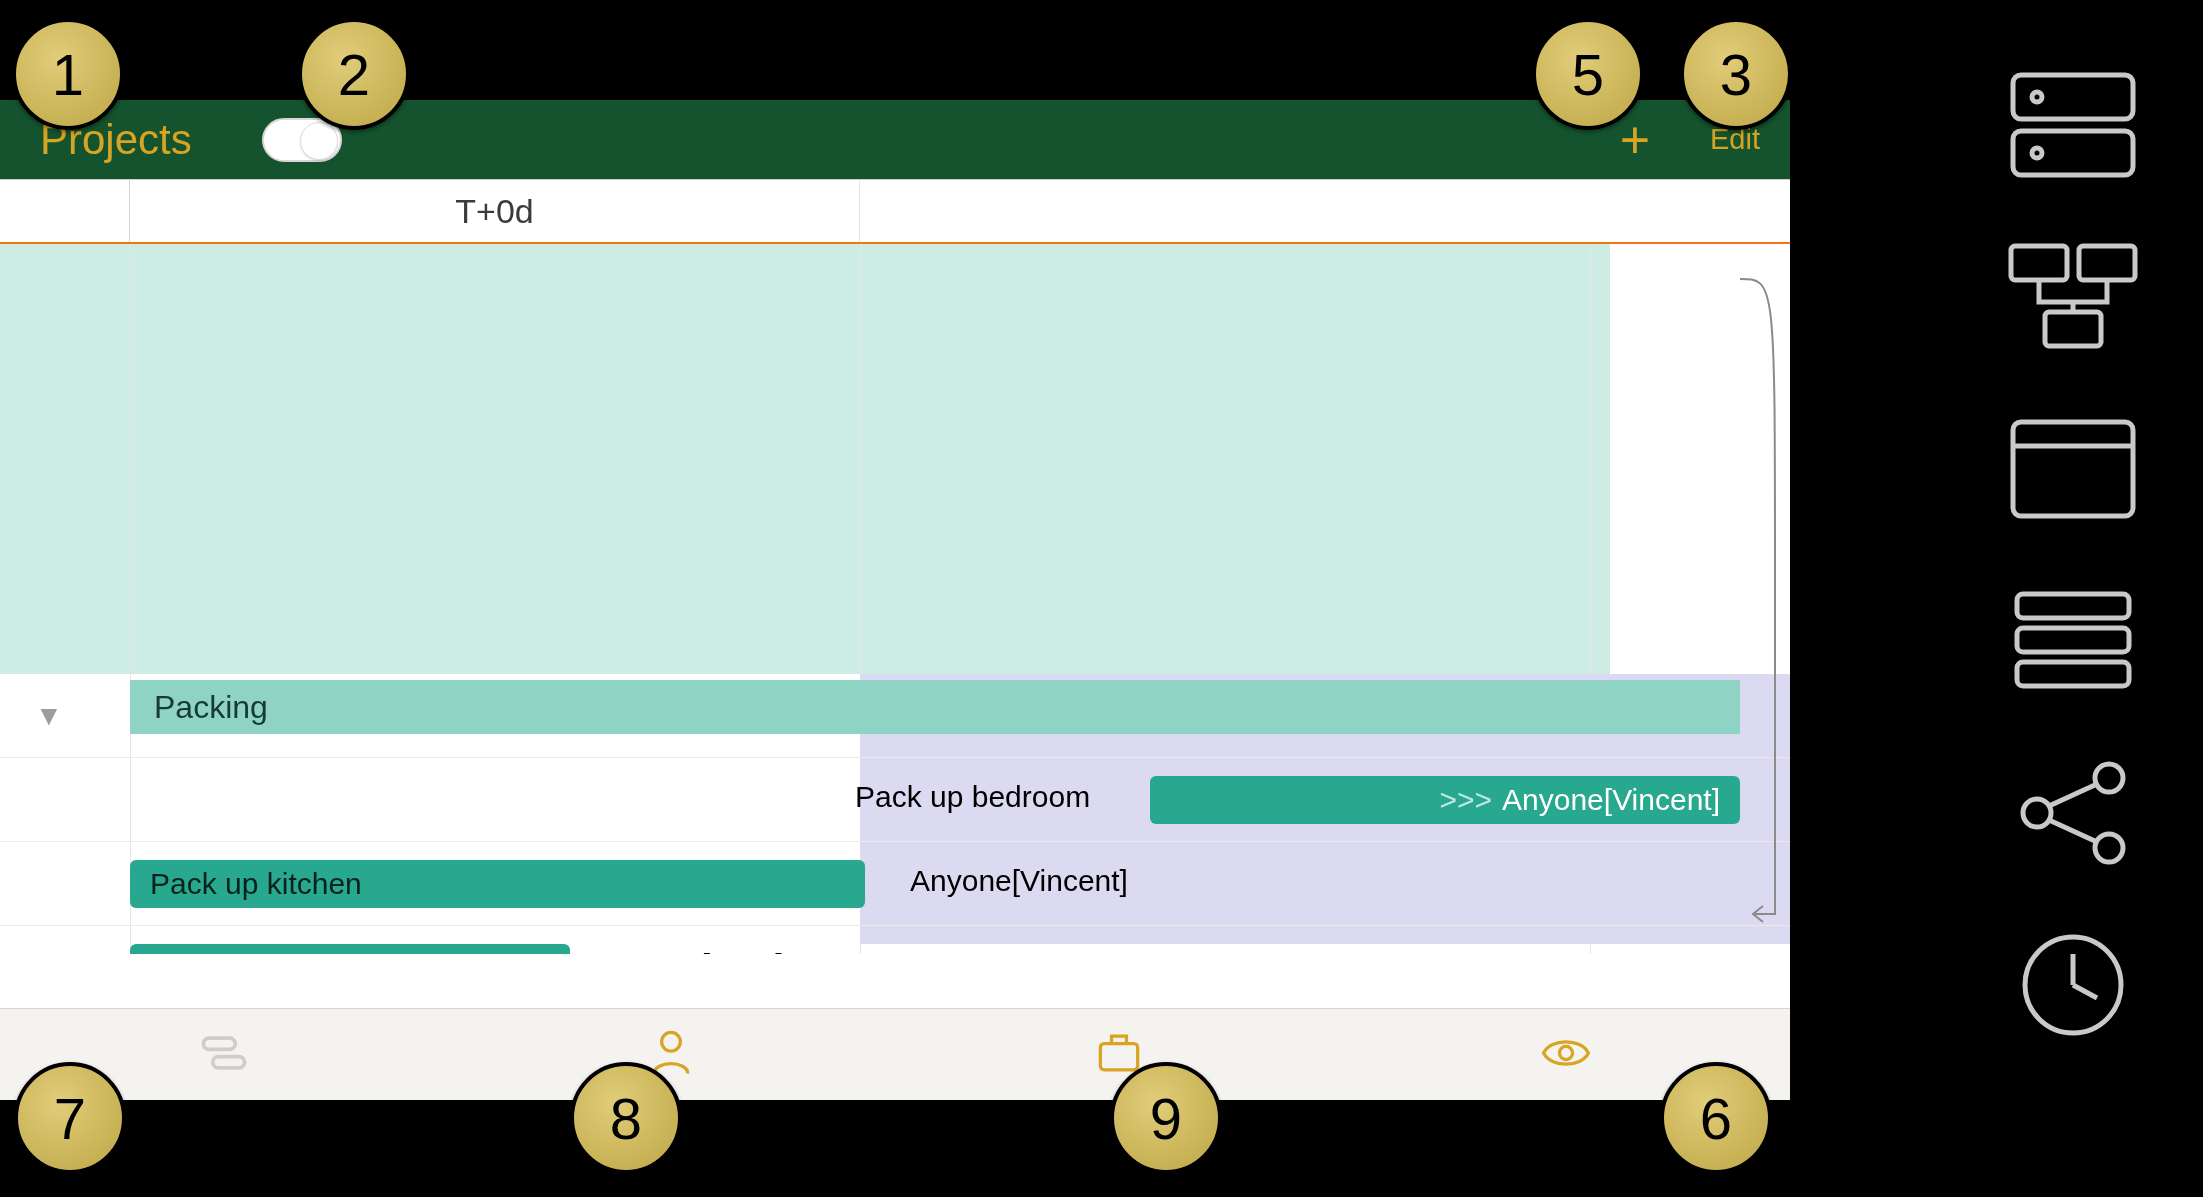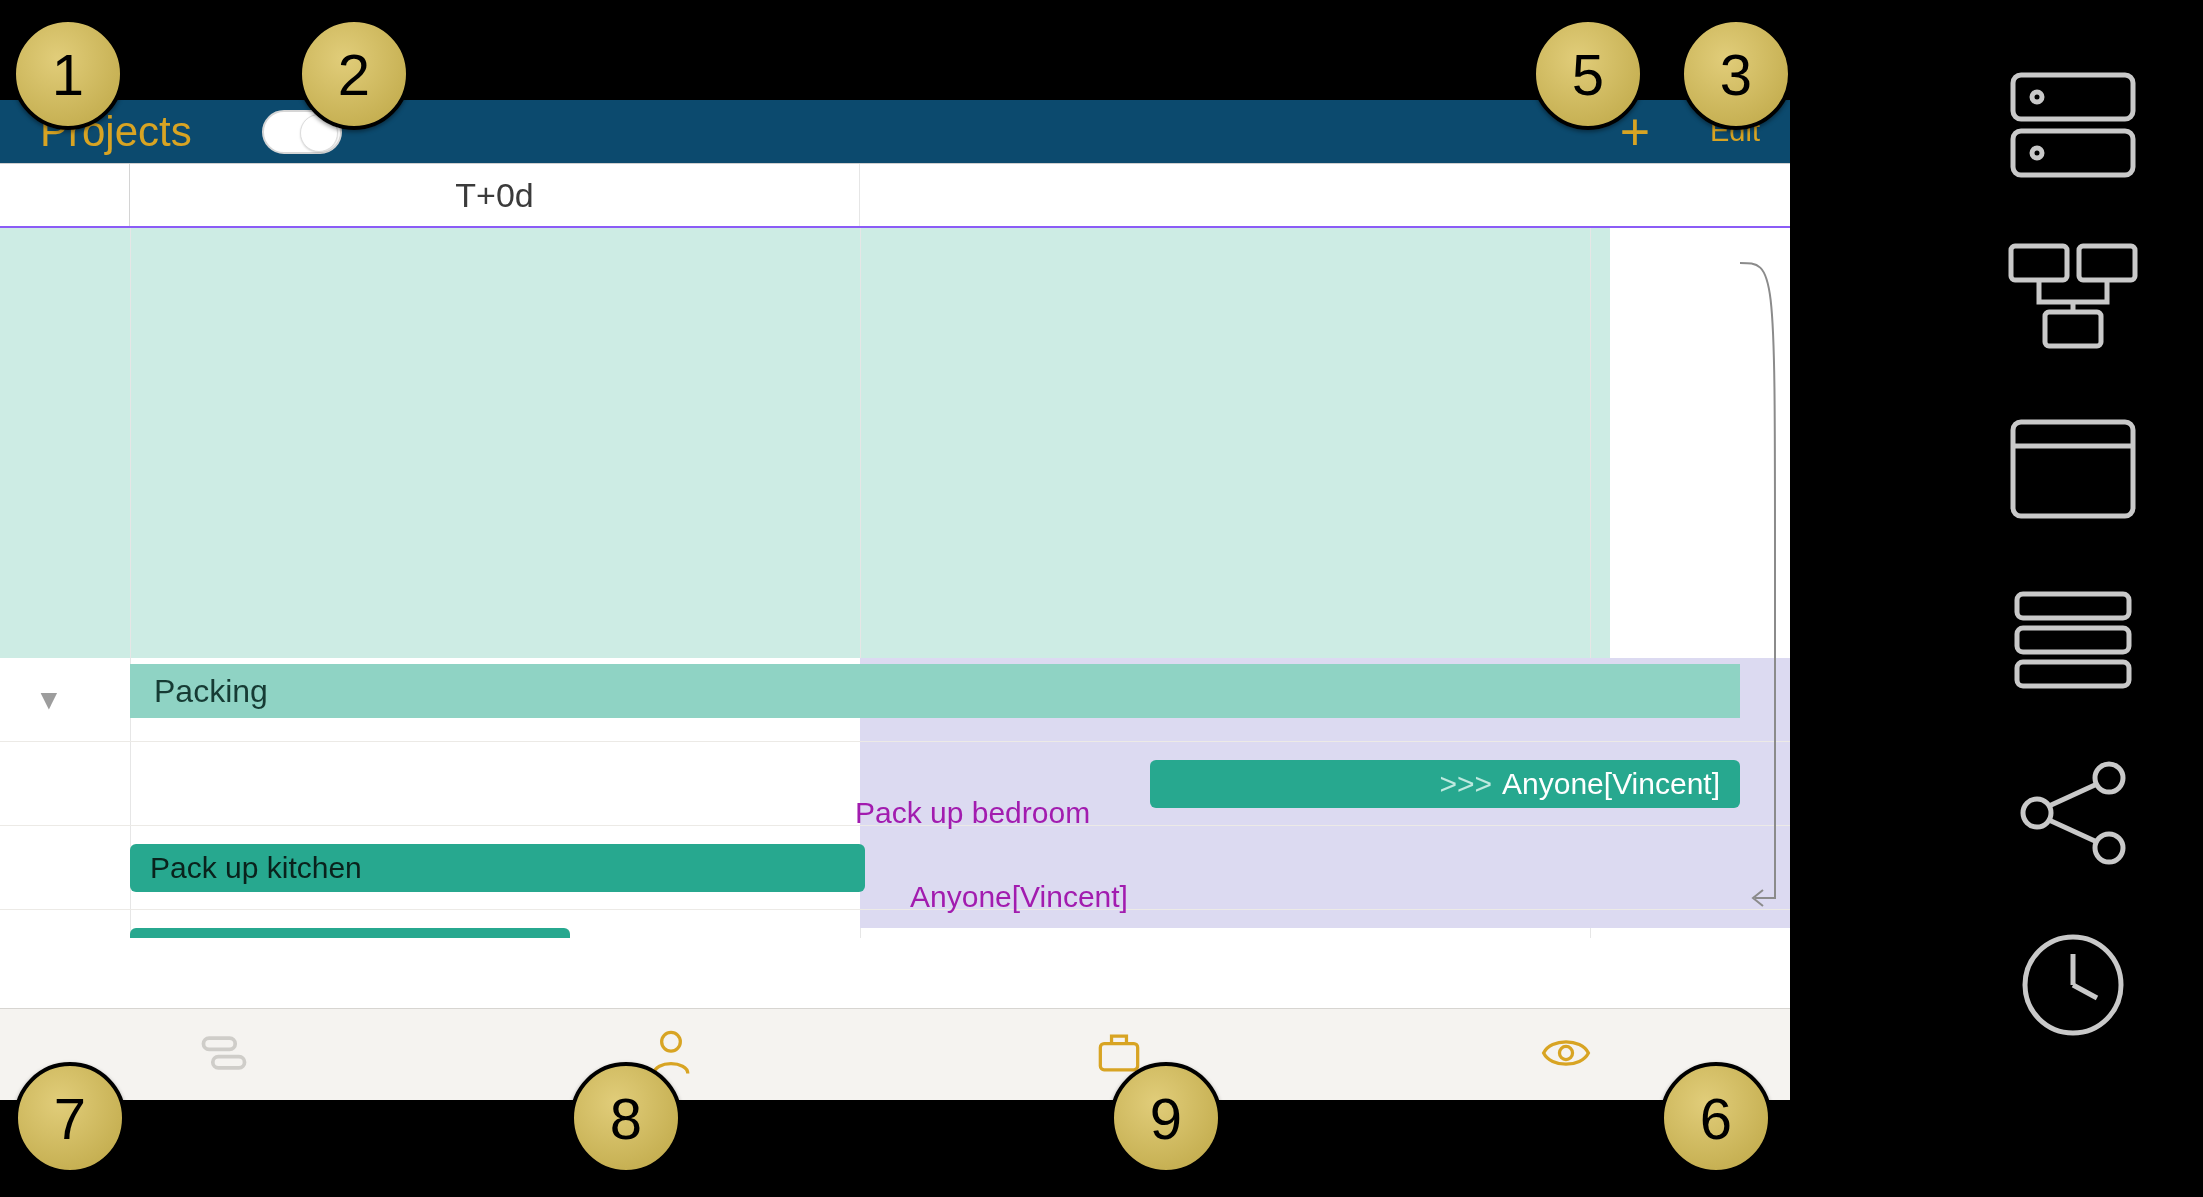--- a/index.html
+++ b/index.html
@@ -21,8 +21,8 @@
   }
   
   .navbar {
-    height: 64px;
-    background: #0c4a6e;
+    height: 80px;
+    background: #14532d;
     border-bottom: 1px solid #cfcfcf;
     display: flex;
     align-items: center;

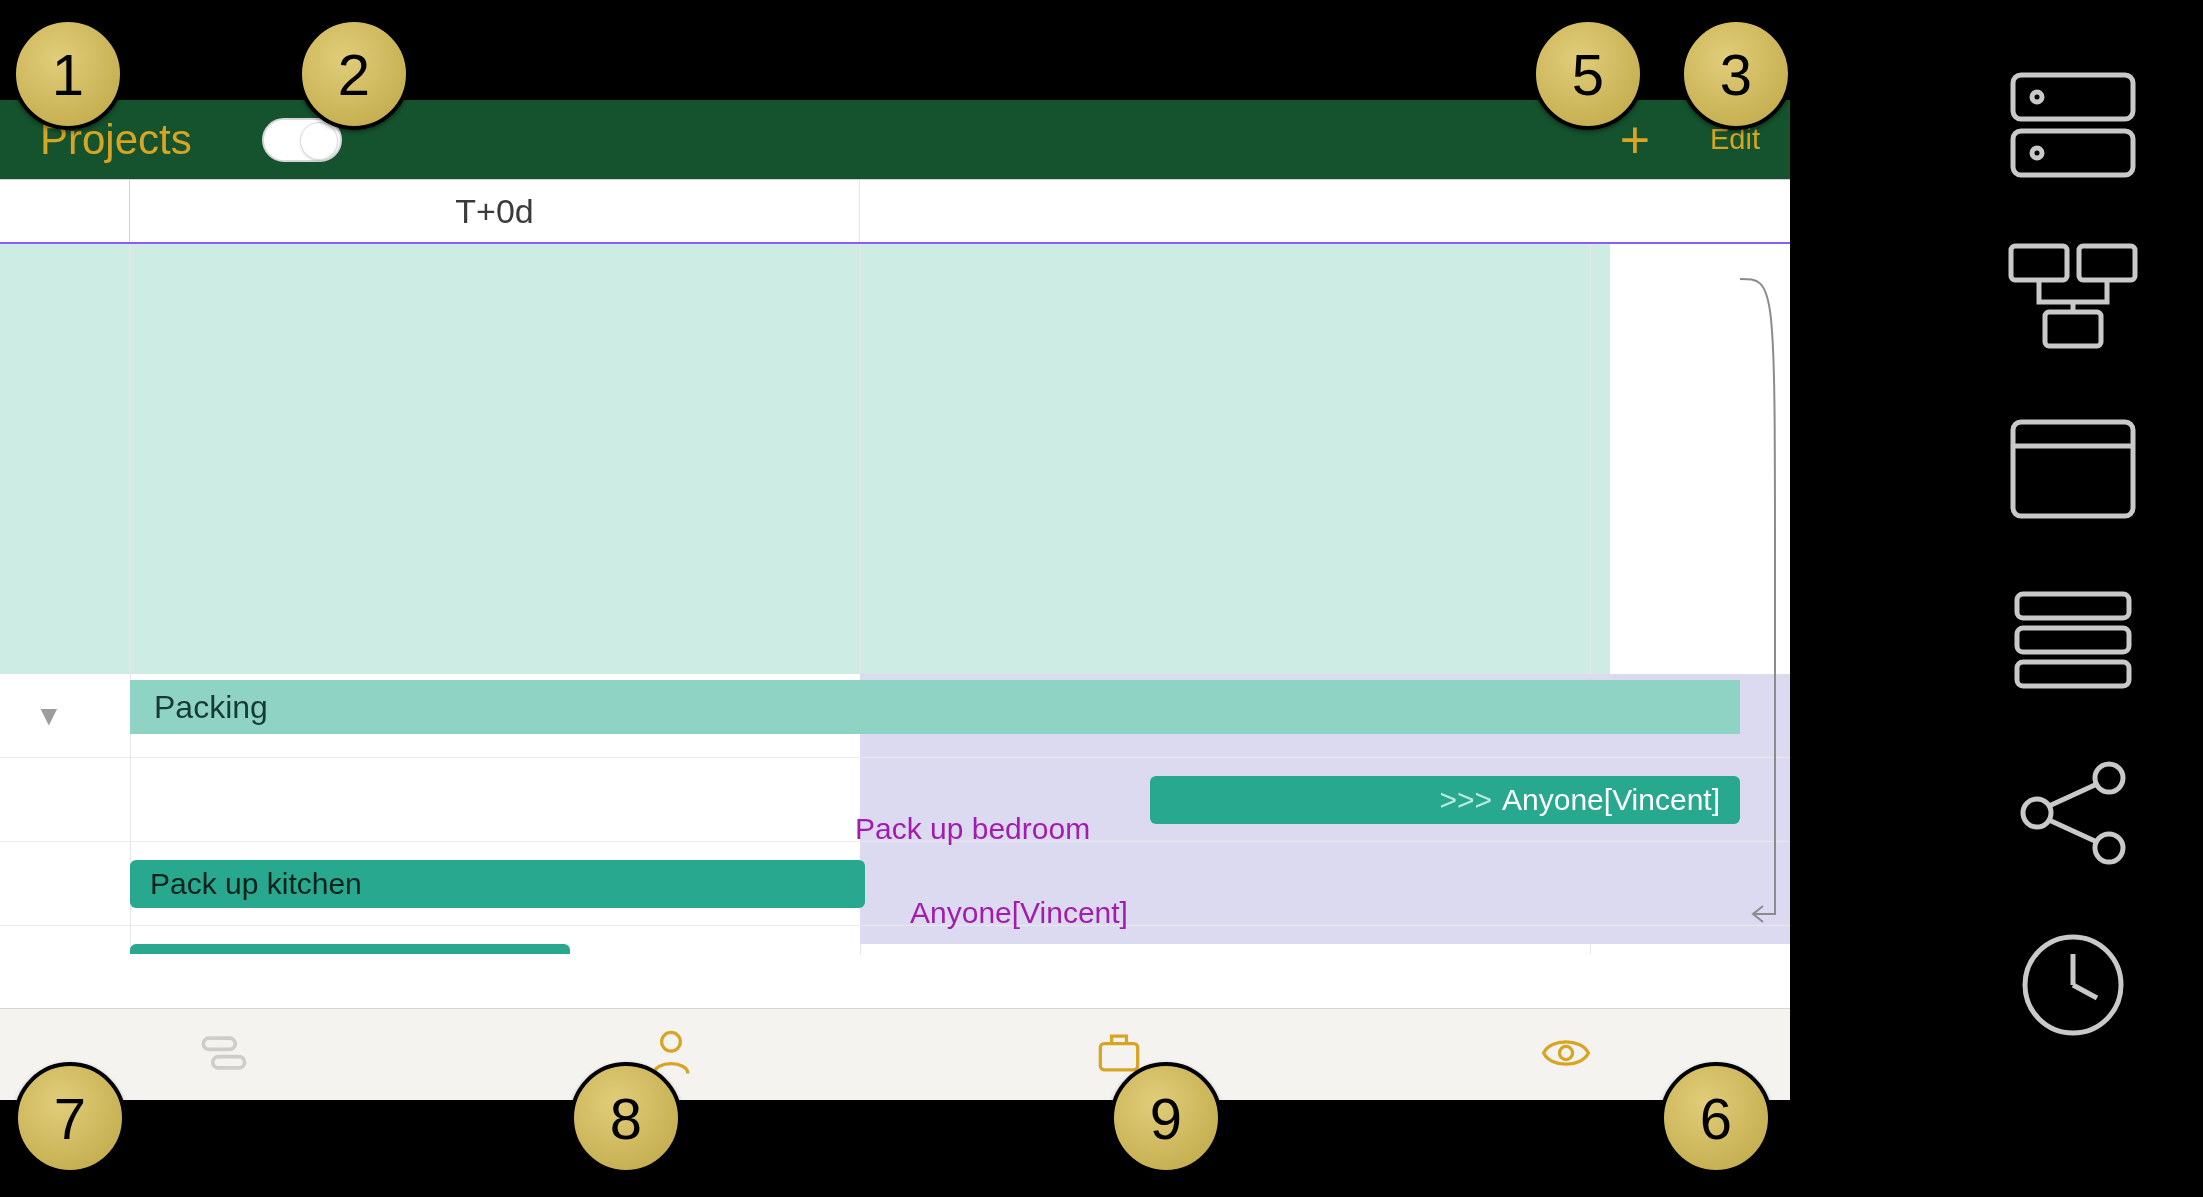--- a/index.html
+++ b/index.html
@@ -70,7 +70,7 @@
   .timeline-header {
     display: flex;
     height: 64px;
-    border-bottom: 2px solid #8b5cf6;
+    border-bottom: 2px solid #f97316;
     background: #fff;
   }
   .th-gutter {

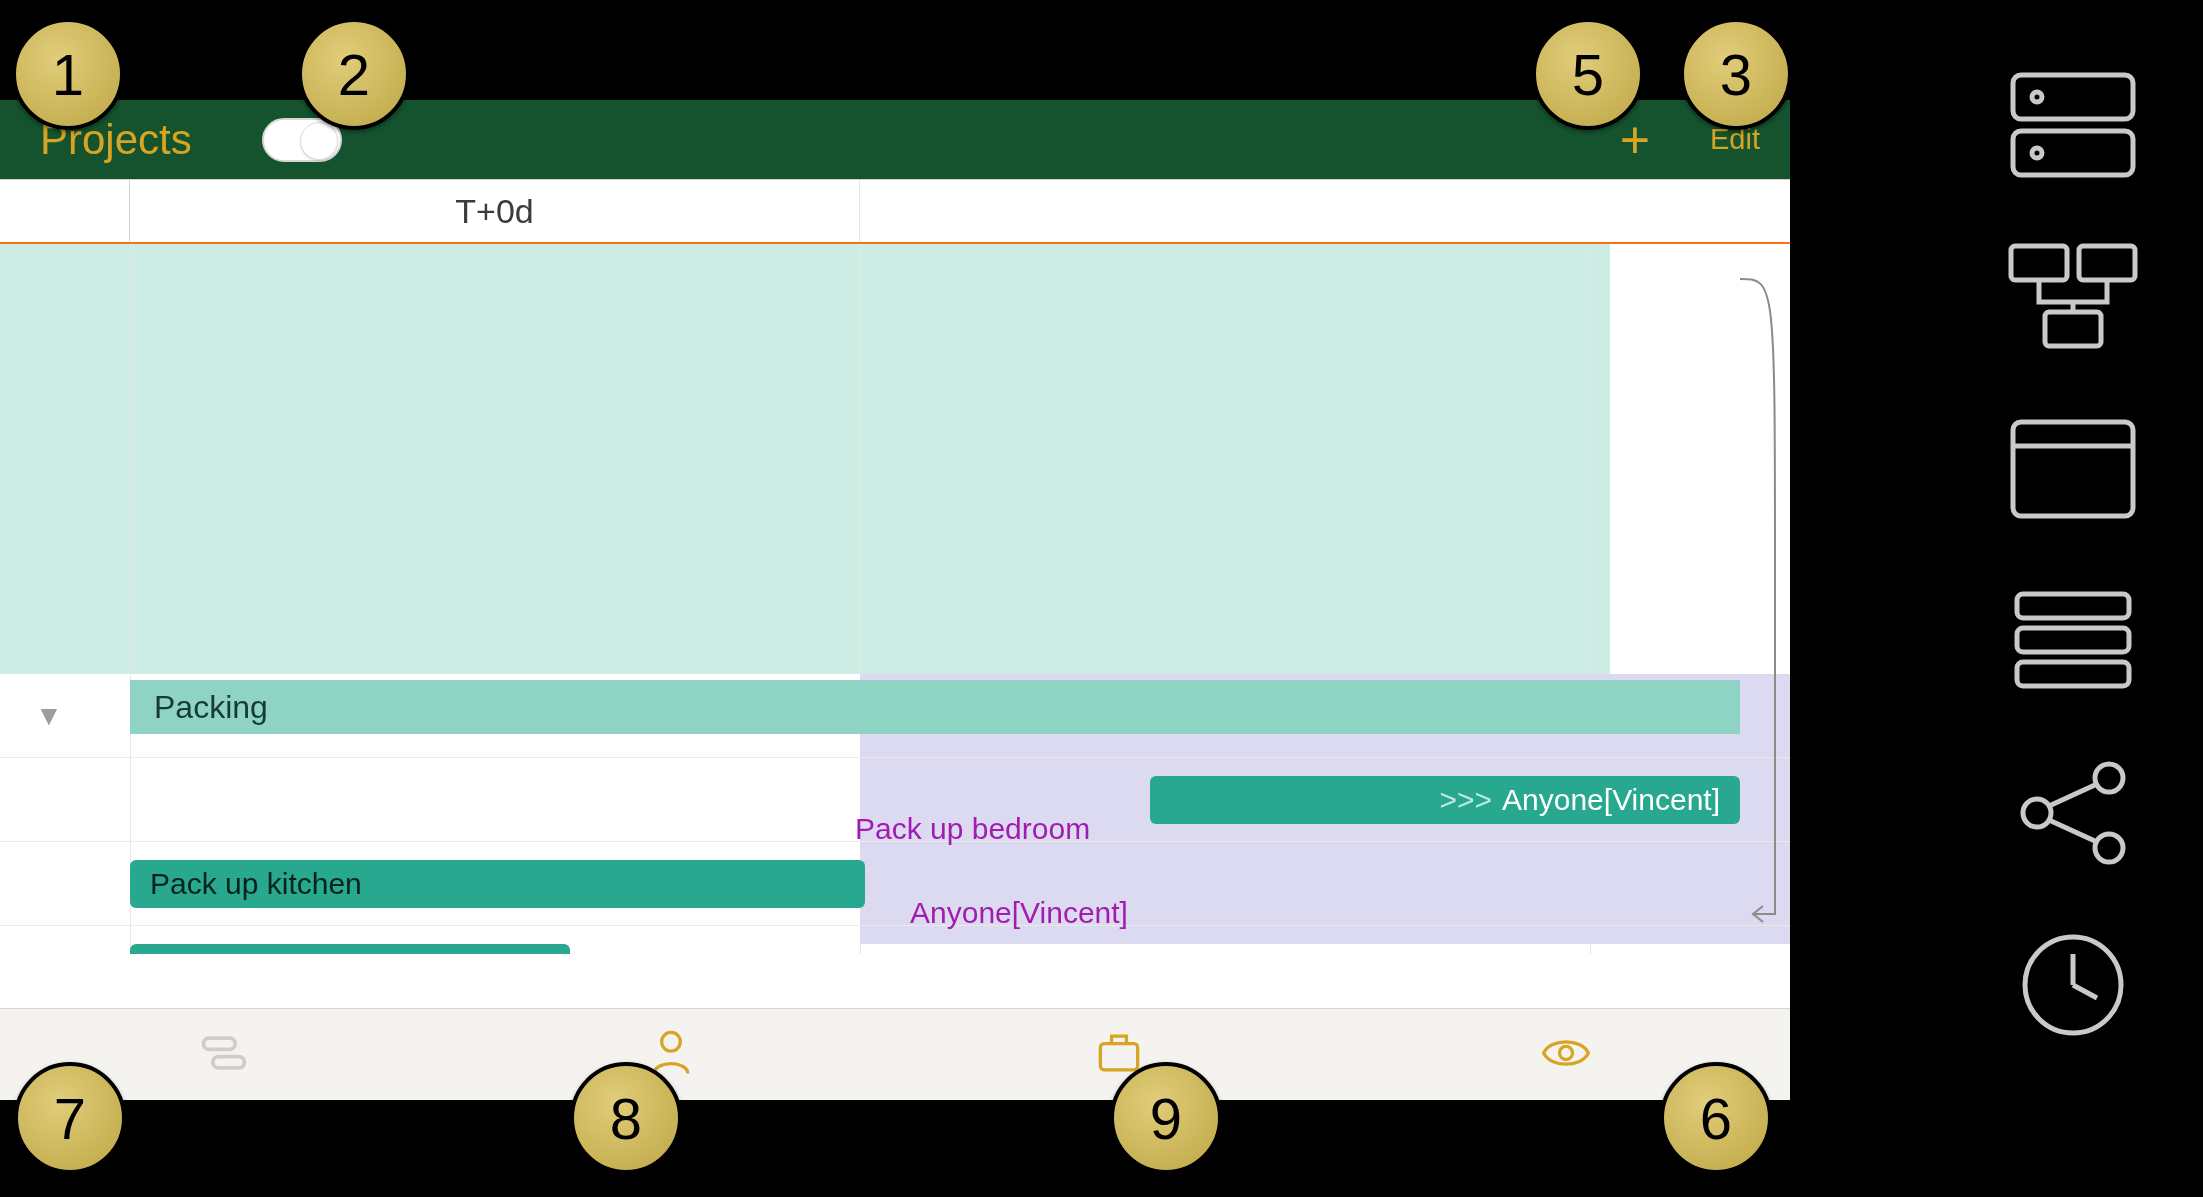--- a/index.html
+++ b/index.html
@@ -157,9 +157,8 @@
     position: absolute;
     top: 22px;
     font-size: 30px;
-    color: #a21caf;
+    color: #000000;
     white-space: nowrap;
-    margin-top: 32px;
   }
   
   .toolbar {

